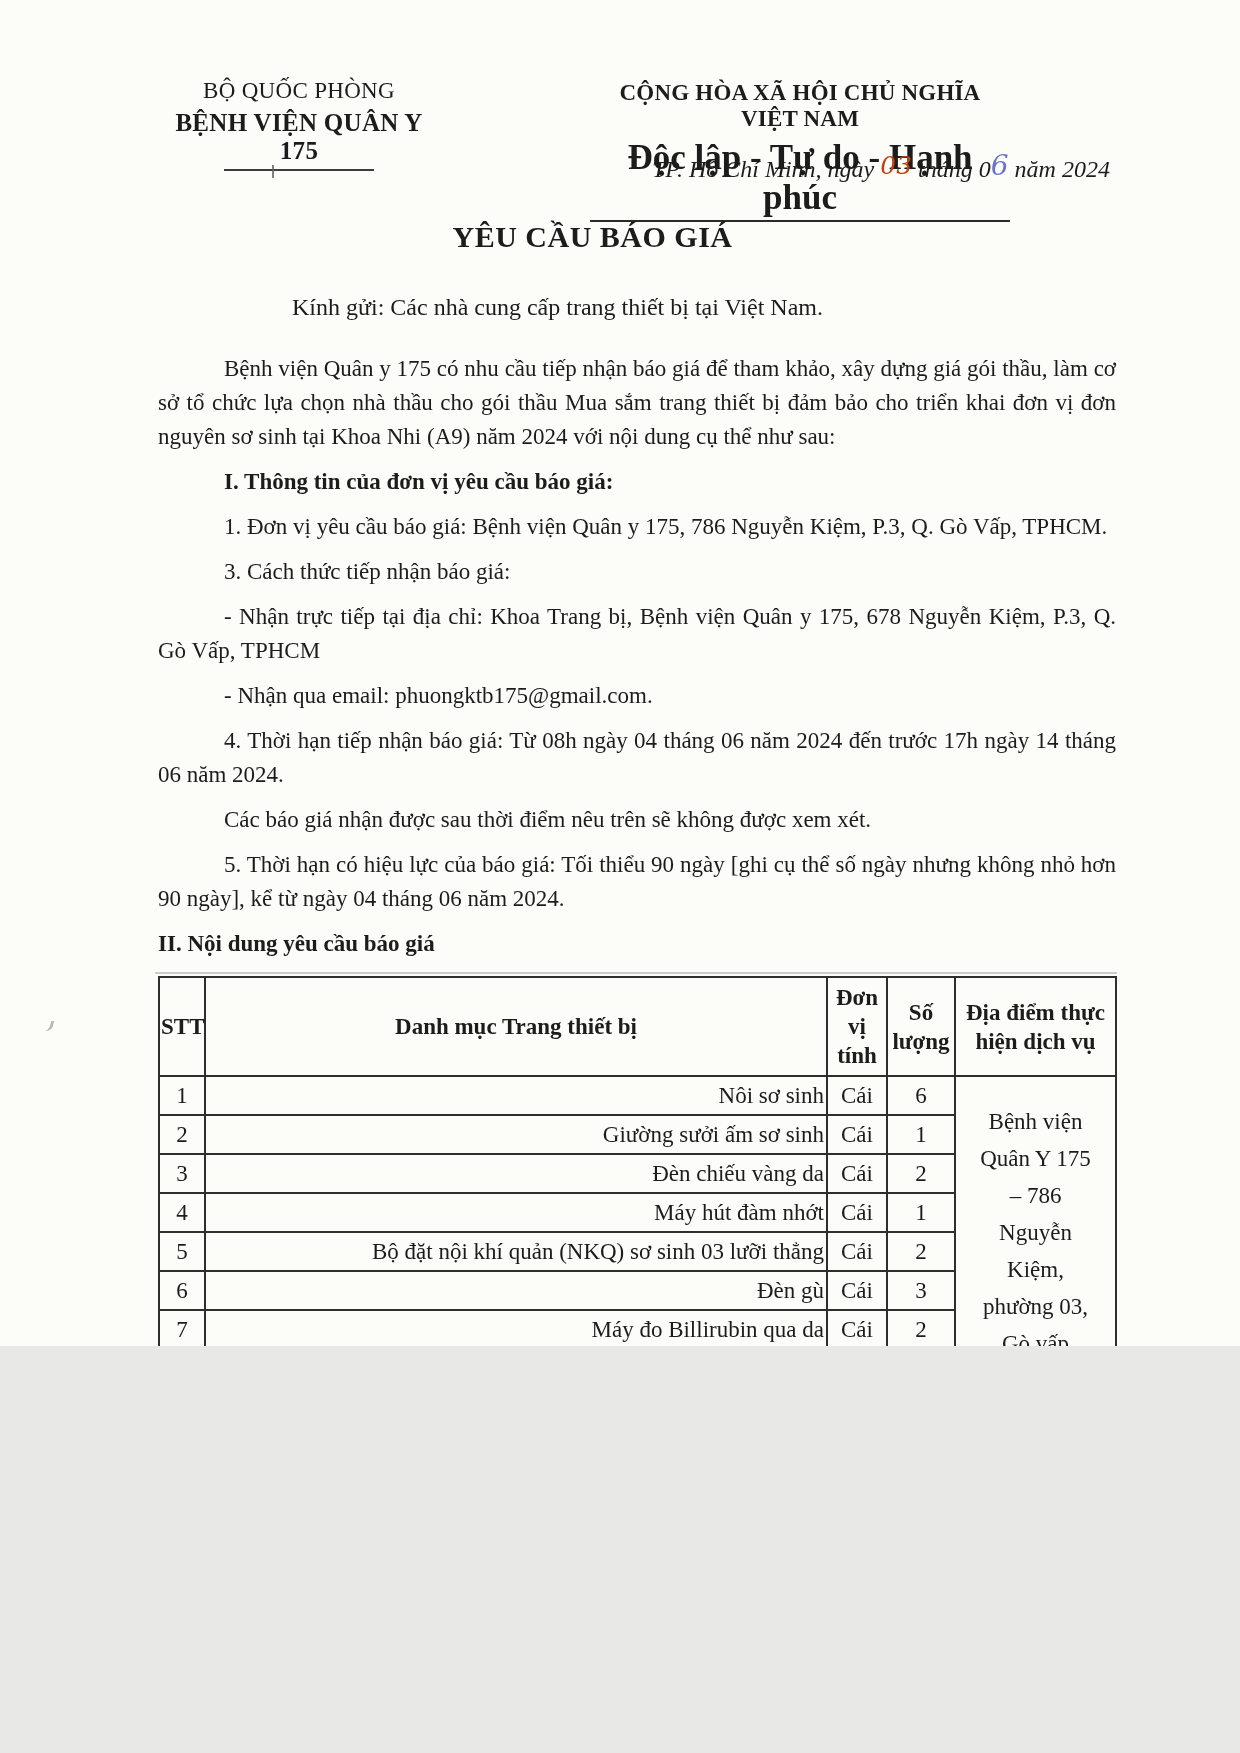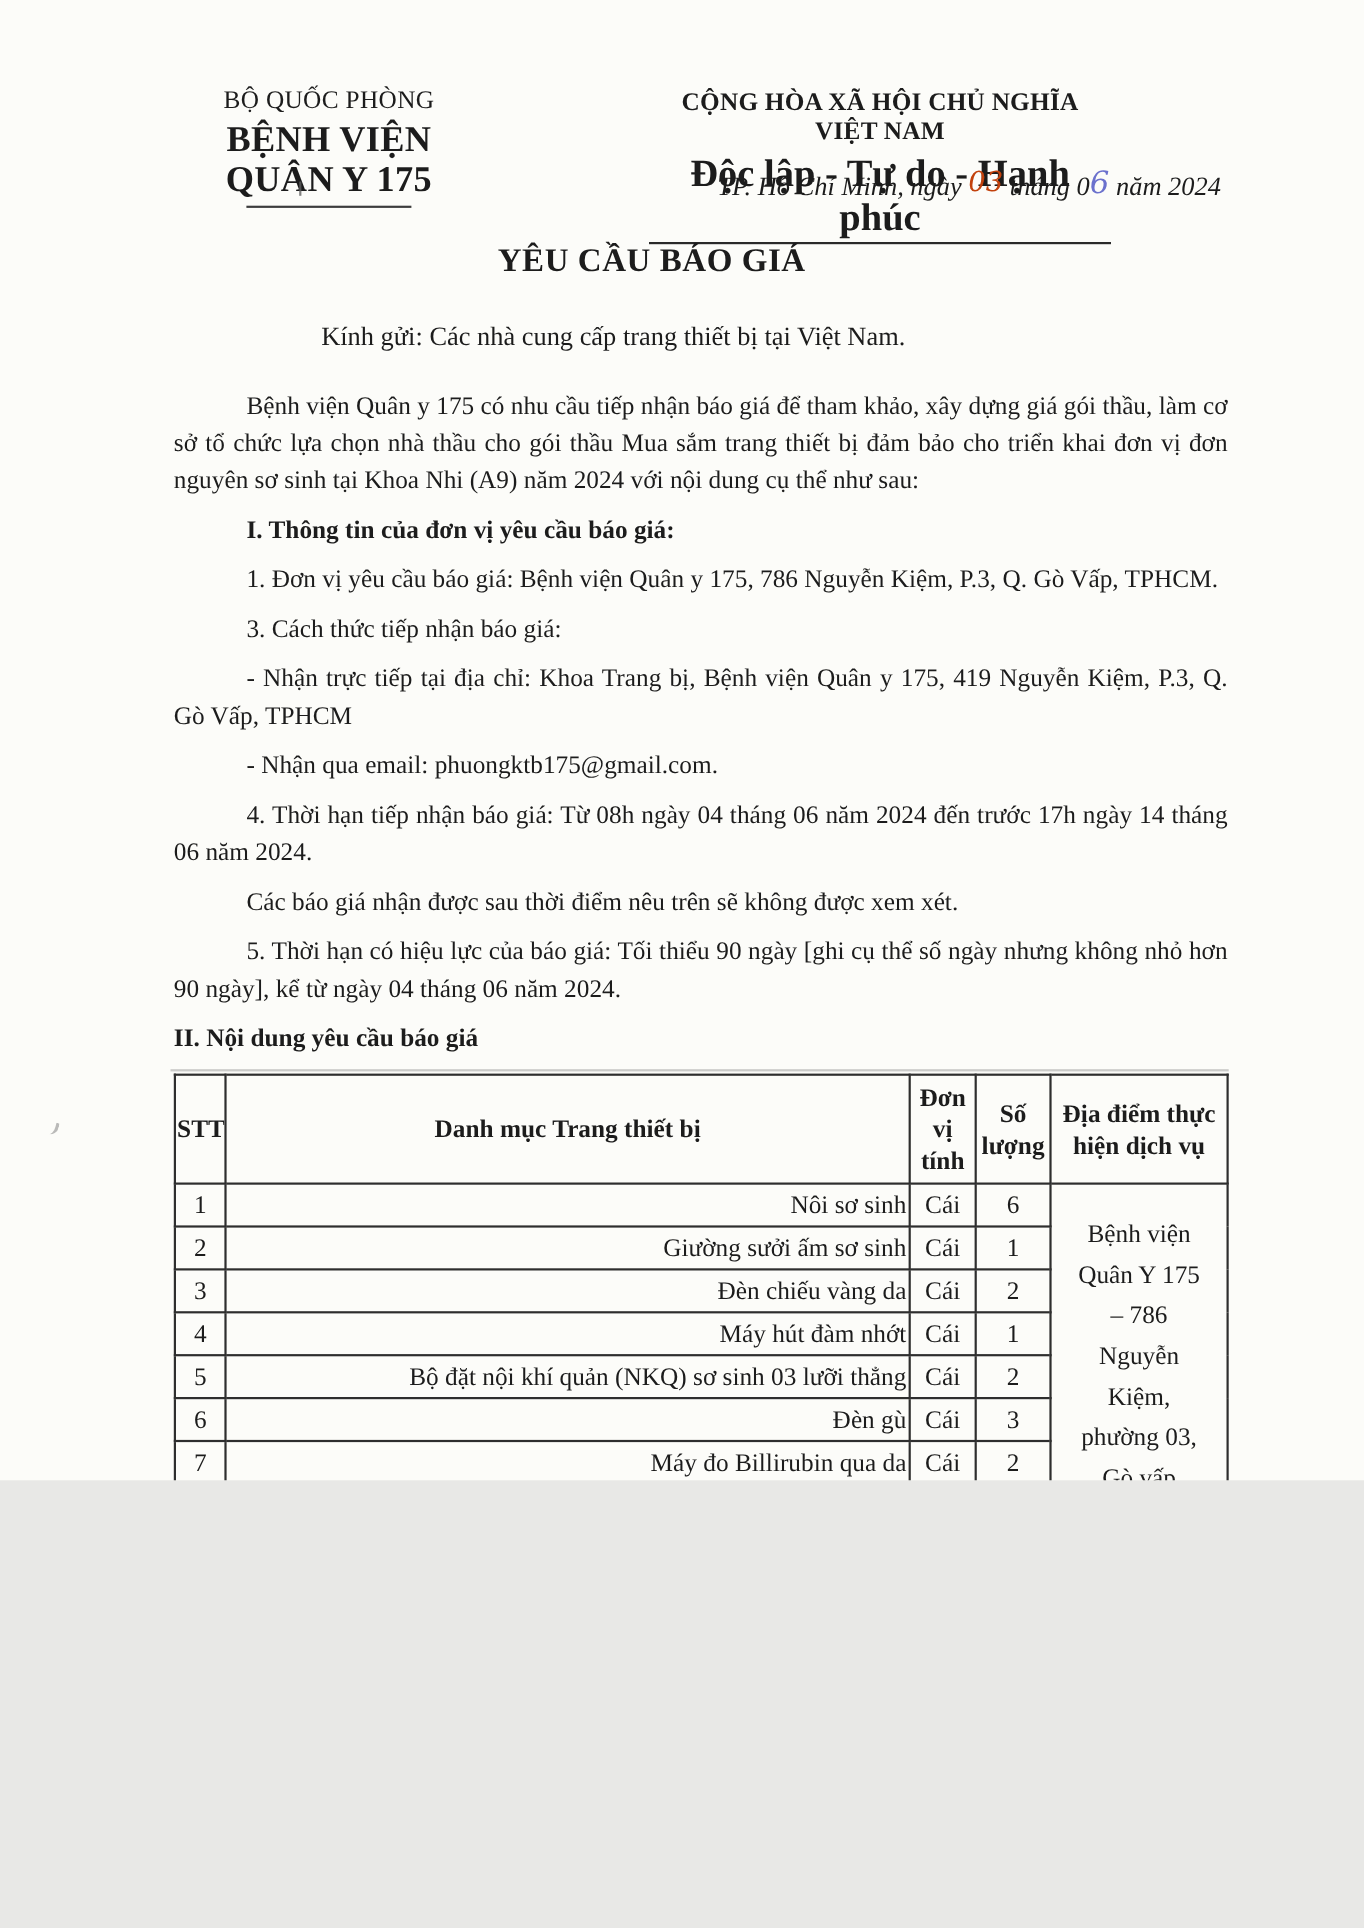--- a/index.html
+++ b/index.html
@@ -11,7 +11,7 @@
   
   .hdr-left{position:absolute;left:158px;top:78px;width:282px;text-align:center;}
   .hl1{font-size:23px;letter-spacing:.3px;}
-  .hl2{font-size:33px;font-weight:bold;margin-top:5px;letter-spacing:.3px;text-align:center;}
+  .hl2{font-size:25px;font-weight:bold;margin-top:5px;letter-spacing:.3px;text-align:center;}
   .rule{width:150px;height:2px;background:#3d3d3d;margin:4px auto 0;}
   .tick{position:absolute;left:272px;top:165px;width:2px;height:13px;background:#606060;opacity:.8;}
   .hdr-right{position:absolute;left:590px;top:80px;width:420px;text-align:center;}

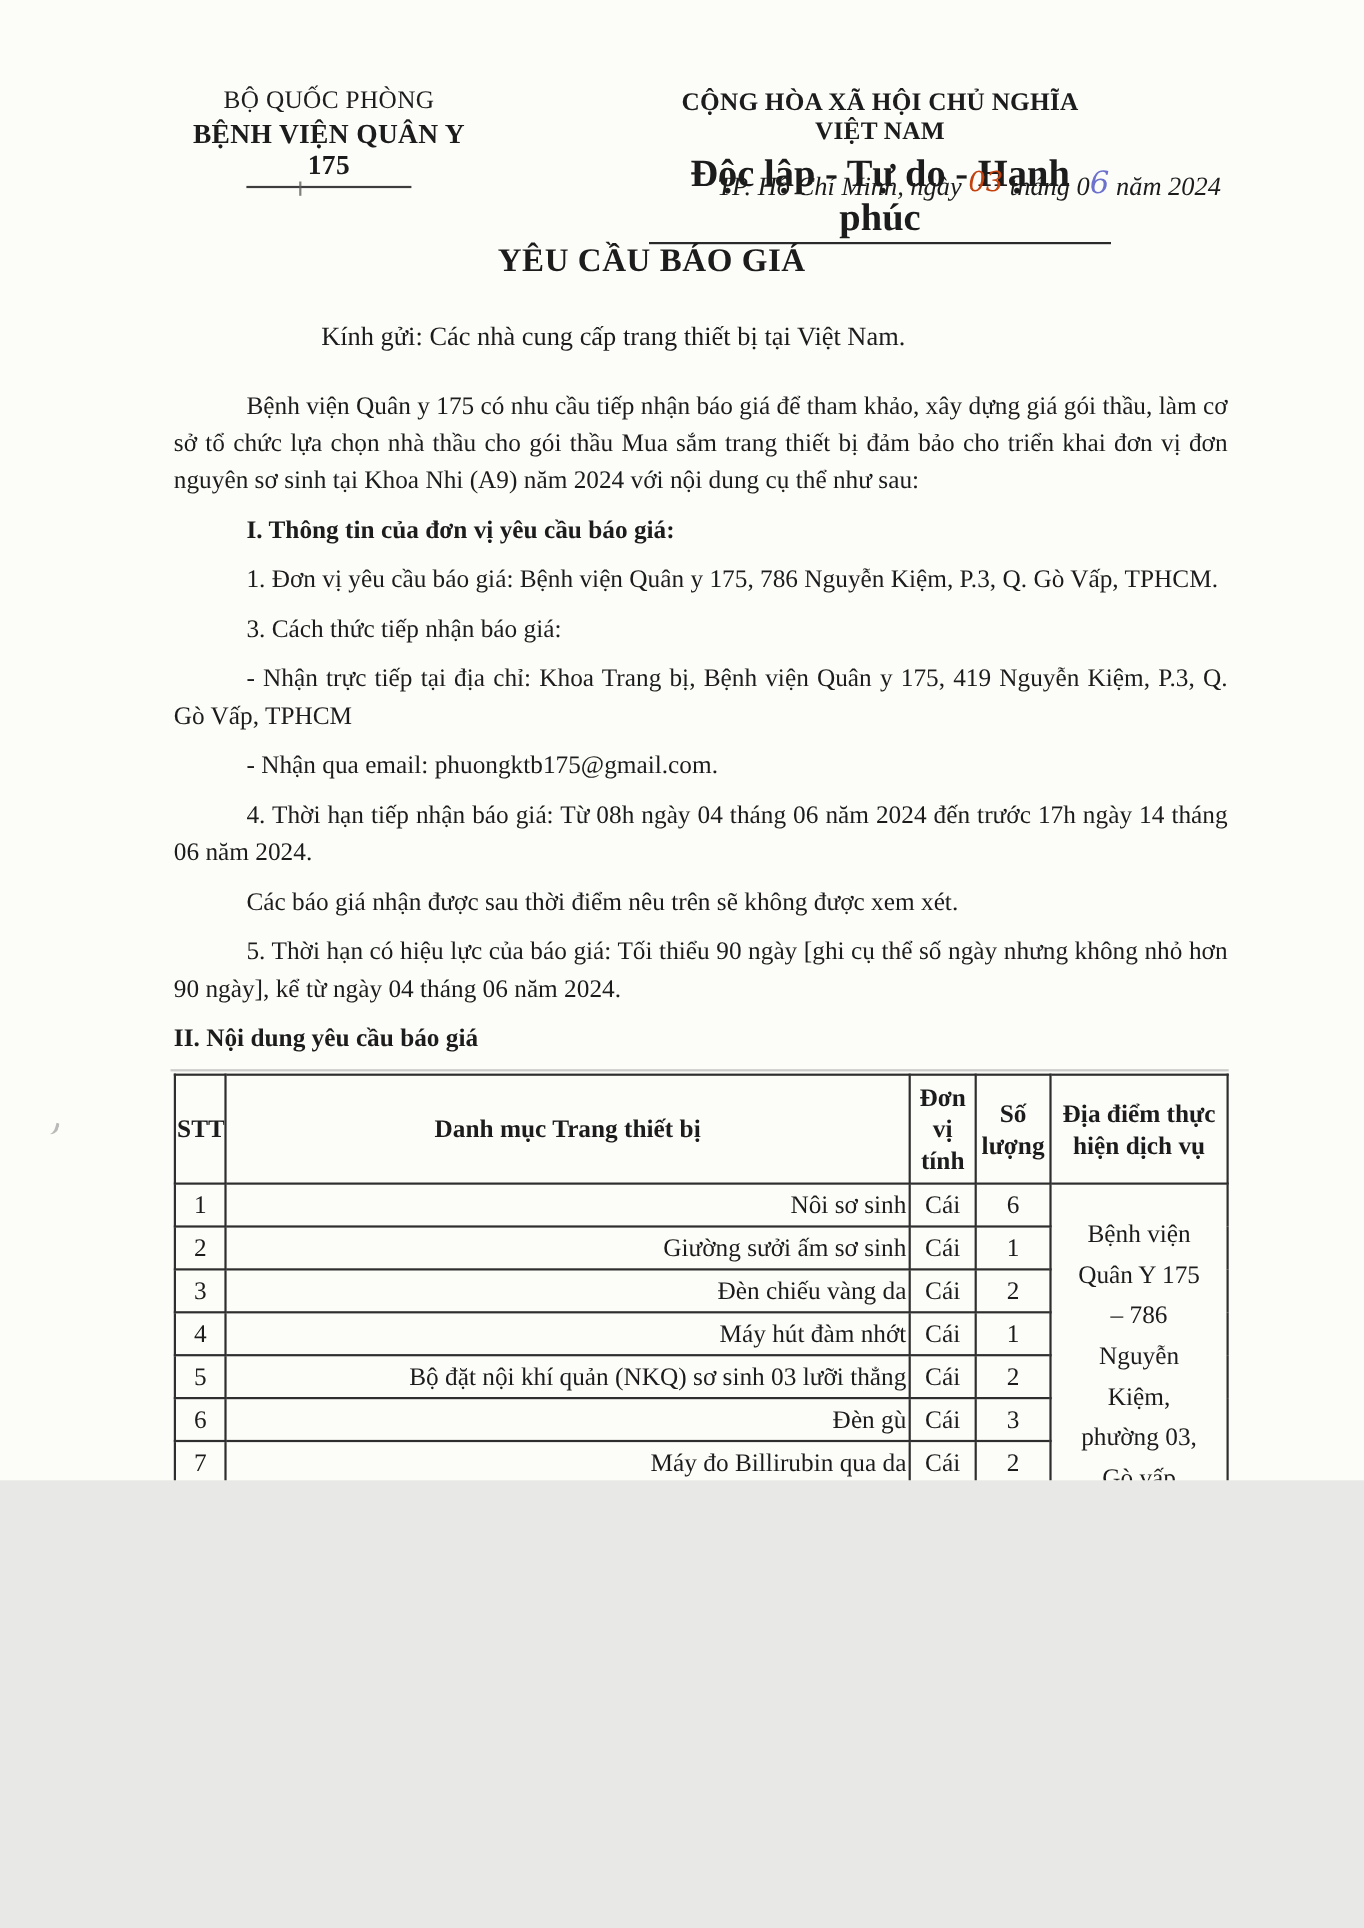--- a/index.html
+++ b/index.html
@@ -73,7 +73,7 @@
     <p class="indent b">I. Thông tin của đơn vị yêu cầu báo giá:</p>
     <p class="indent">1. Đơn vị yêu cầu báo giá: Bệnh viện Quân y 175, 786 Nguyễn Kiệm, P.3, Q. Gò Vấp, TPHCM.</p>
     <p class="indent">3. Cách thức tiếp nhận báo giá:</p>
-    <p class="indent">- Nhận trực tiếp tại địa chỉ: Khoa Trang bị, Bệnh viện Quân y 175, 419 Nguyễn Kiệm, P.3, Q. Gò Vấp, TPHCM</p>
+    <p class="indent">- Nhận trực tiếp tại địa chỉ: Khoa Trang bị, Bệnh viện Quân y 175, 678 Nguyễn Kiệm, P.3, Q. Gò Vấp, TPHCM</p>
     <p class="indent">- Nhận qua email: phuongktb175@gmail.com.</p>
     <p class="indent">4. Thời hạn tiếp nhận báo giá: Từ 08h ngày 04 tháng 06 năm 2024 đến trước 17h ngày 14 tháng 06 năm 2024.</p>
     <p class="indent">Các báo giá nhận được sau thời điểm nêu trên sẽ không được xem xét.</p>

